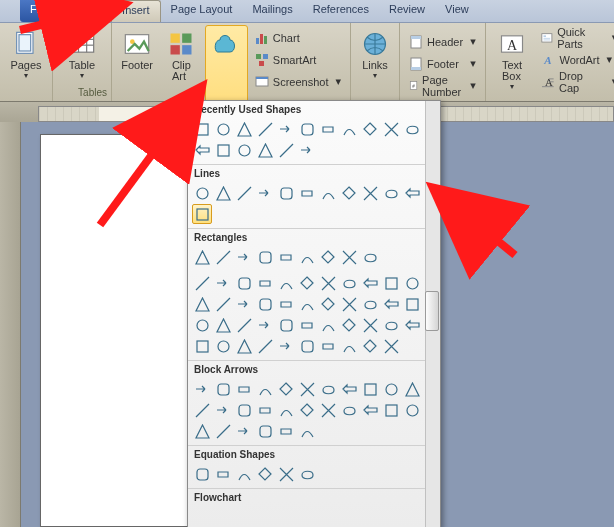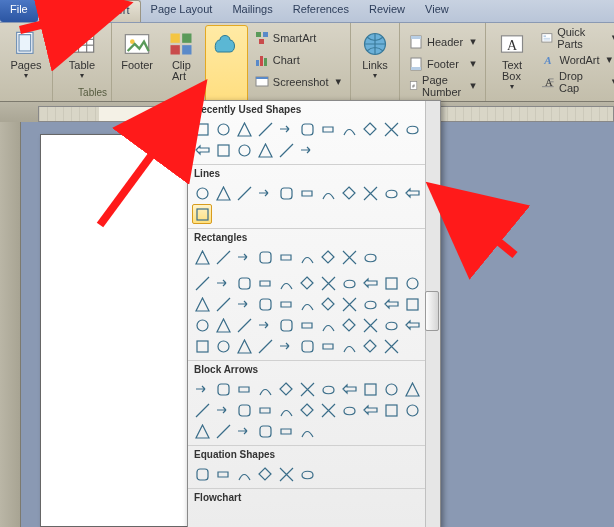--- a/index.html
+++ b/index.html
@@ -5,7 +5,7 @@
   body { margin:0; font-family:"Segoe UI",Tahoma,sans-serif; font-size:11px; background:#fff; width:614px; height:527px; overflow:hidden; position:relative; }
   .ribbon-tabs { background:linear-gradient(#c8d2e1,#b9c5d8); height:22px; display:flex; align-items:stretch; border-bottom:1px solid #8a99b3; }
   .tab { padding:3px 10px 0; color:#2c3d5a; cursor:pointer; }
-  .tab.file { background:linear-gradient(#4b77c4,#2b55a2); color:#fff; border-radius:0 0 3px 3px; margin-right:4px; height:19px; padding-top:3px; }
+  .tab.file { background:linear-gradient(#4b77c4,#2b55a2); color:#fff; border-radius:0 0 3px 3px; margin-right:4px; height:19px; padding-top:3px;margin-left:20px; }
   .tab.active { background:linear-gradient(#e7e3d6,#cfc9b8); border:1px solid #9a9584; border-bottom:none; border-radius:3px 3px 0 0; margin-top:0; }
   .ribbon { background:linear-gradient(#d8d4c6,#c3beab); height:78px; border-bottom:1px solid #7d7a6e; display:flex; }
   .group { border-right:1px solid #aba690; display:flex; flex-direction:column; padding:2px 4px; }

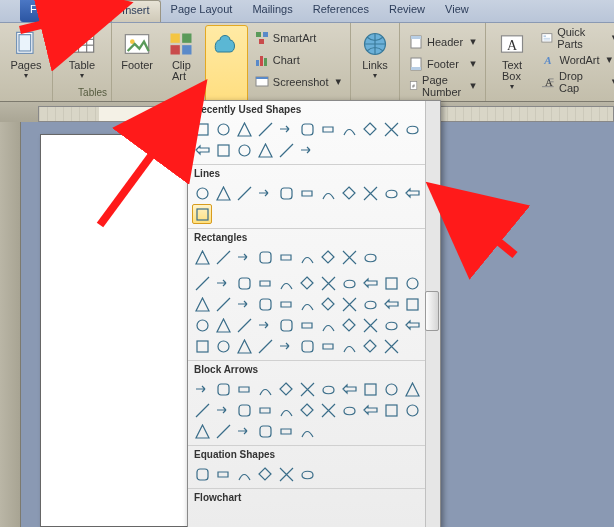--- a/index.html
+++ b/index.html
@@ -127,22 +127,22 @@
         <div class="small-btn">
             <span class="si">
               <svg viewBox="0 0 14 14">
+                <rect x="1" y="7" width="3" height="6" fill="#5a8ac9"></rect>
+                <rect x="5" y="3" width="3" height="10" fill="#c94b4b"></rect>
+                <rect x="9" y="5" width="3" height="8" fill="#5a9a5a"></rect>
+              </svg>
+            </span>
+            <span>Chart</span>
+          </div>
+        <div class="small-btn">
+            <span class="si">
+              <svg viewBox="0 0 14 14">
                 <rect x="1" y="1" width="5" height="5" fill="#5a9a5a"></rect>
                 <rect x="8" y="1" width="5" height="5" fill="#5a8ac9"></rect>
                 <rect x="4" y="8" width="5" height="5" fill="#c94b4b"></rect>
               </svg>
             </span>
             <span>SmartArt</span>
-          </div>
-        <div class="small-btn">
-            <span class="si">
-              <svg viewBox="0 0 14 14">
-                <rect x="1" y="7" width="3" height="6" fill="#5a8ac9"></rect>
-                <rect x="5" y="3" width="3" height="10" fill="#c94b4b"></rect>
-                <rect x="9" y="5" width="3" height="8" fill="#5a9a5a"></rect>
-              </svg>
-            </span>
-            <span>Chart</span>
           </div>
         <div class="small-btn">
             <span class="si">

